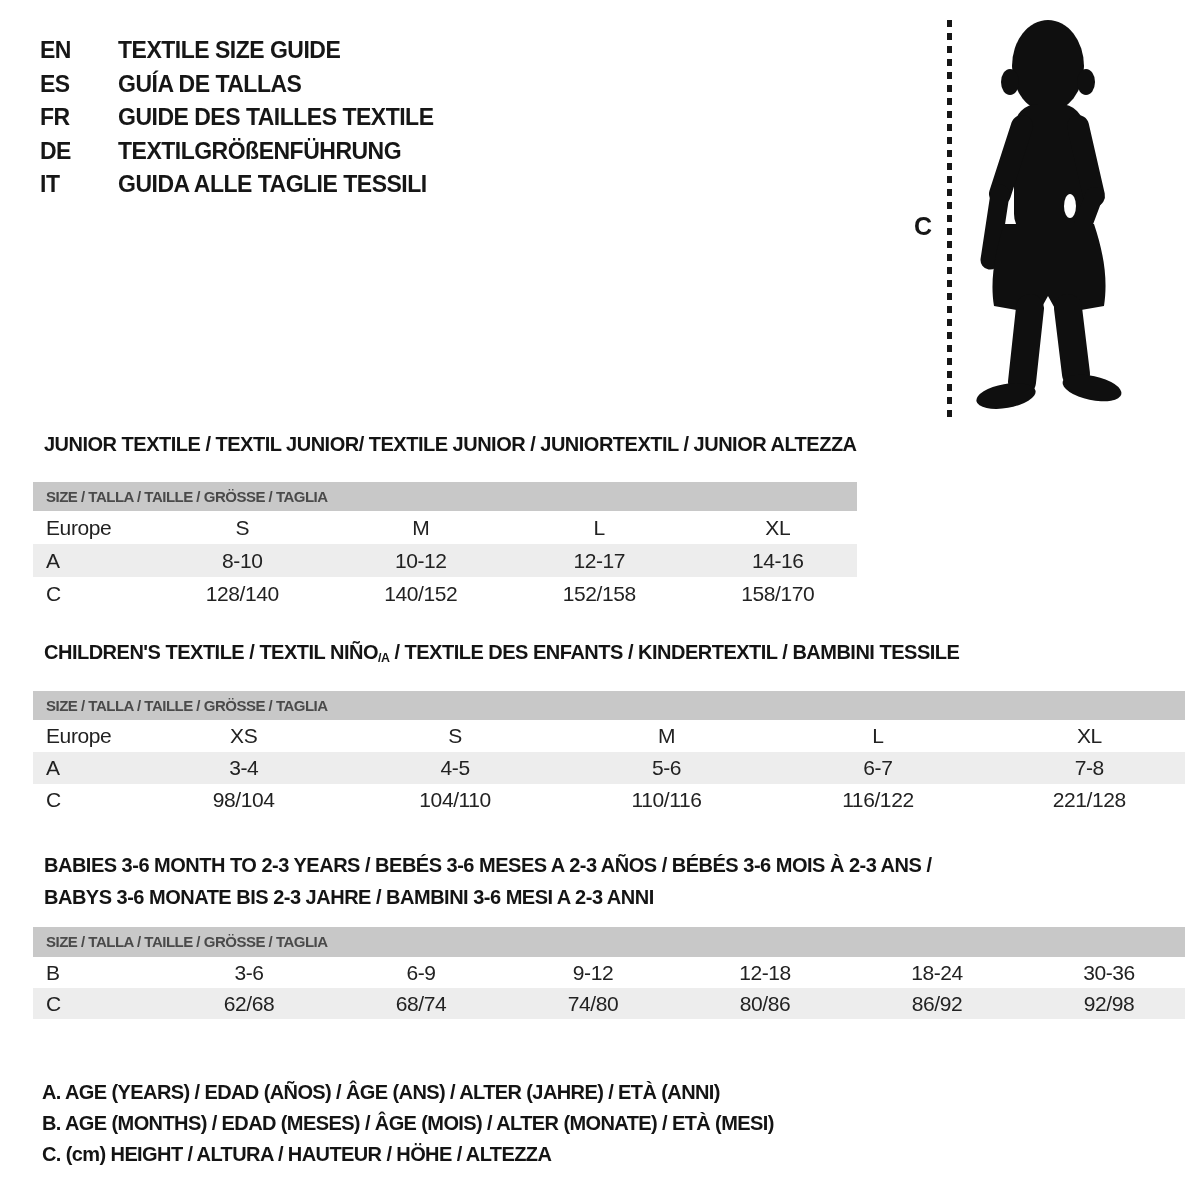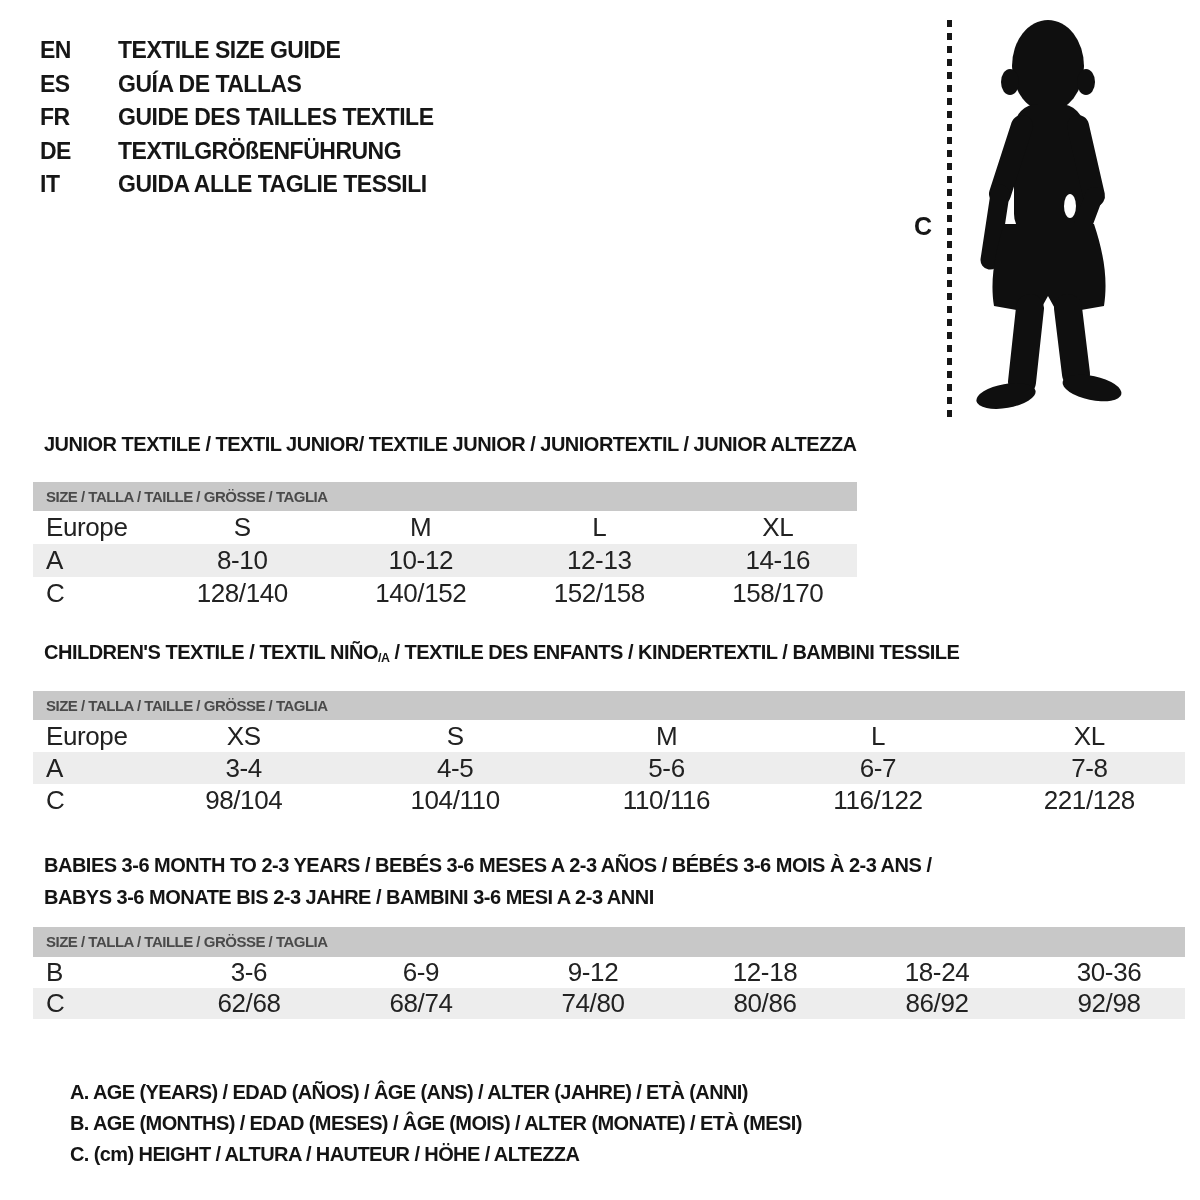--- a/index.html
+++ b/index.html
@@ -37,7 +37,7 @@
          letter-spacing:-0.5px; padding-left:13px; height:29px; line-height:29px; }
   .tbl-babies .bar { height:30px; line-height:30px; }
 
-  .row { display:flex; align-items:center; font-size:26px; letter-spacing:-0.4px; color:#222222;gap:20px; }
+  .row { display:flex; align-items:center; font-size:21px; letter-spacing:-0.4px; color:#222222;gap:20px; }
   .tbl-junior .row   { height:33px; }
   .tbl-children .row { height:32px; }
   .tbl-babies .row   { height:31px; }

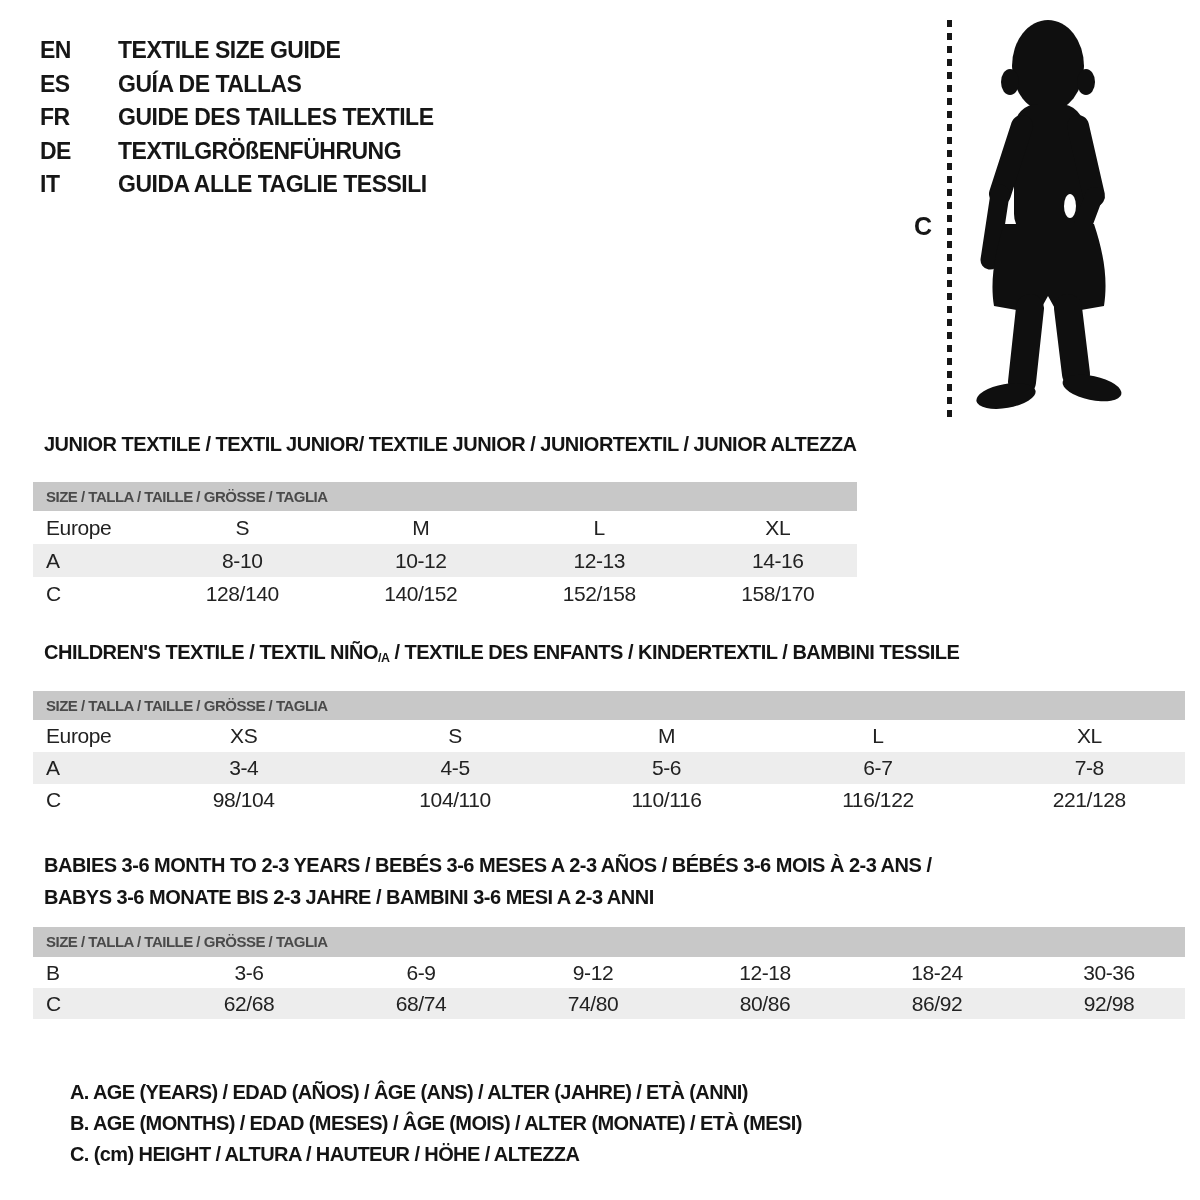--- a/index.html
+++ b/index.html
@@ -117,7 +117,7 @@
       <span class="lbl">A</span>
       <span class="cell">8-10</span>
       <span class="cell">10-12</span>
-      <span class="cell">12-13</span>
+      <span class="cell">12-17</span>
       <span class="cell">14-16</span>
     </div>
     <div class="row">

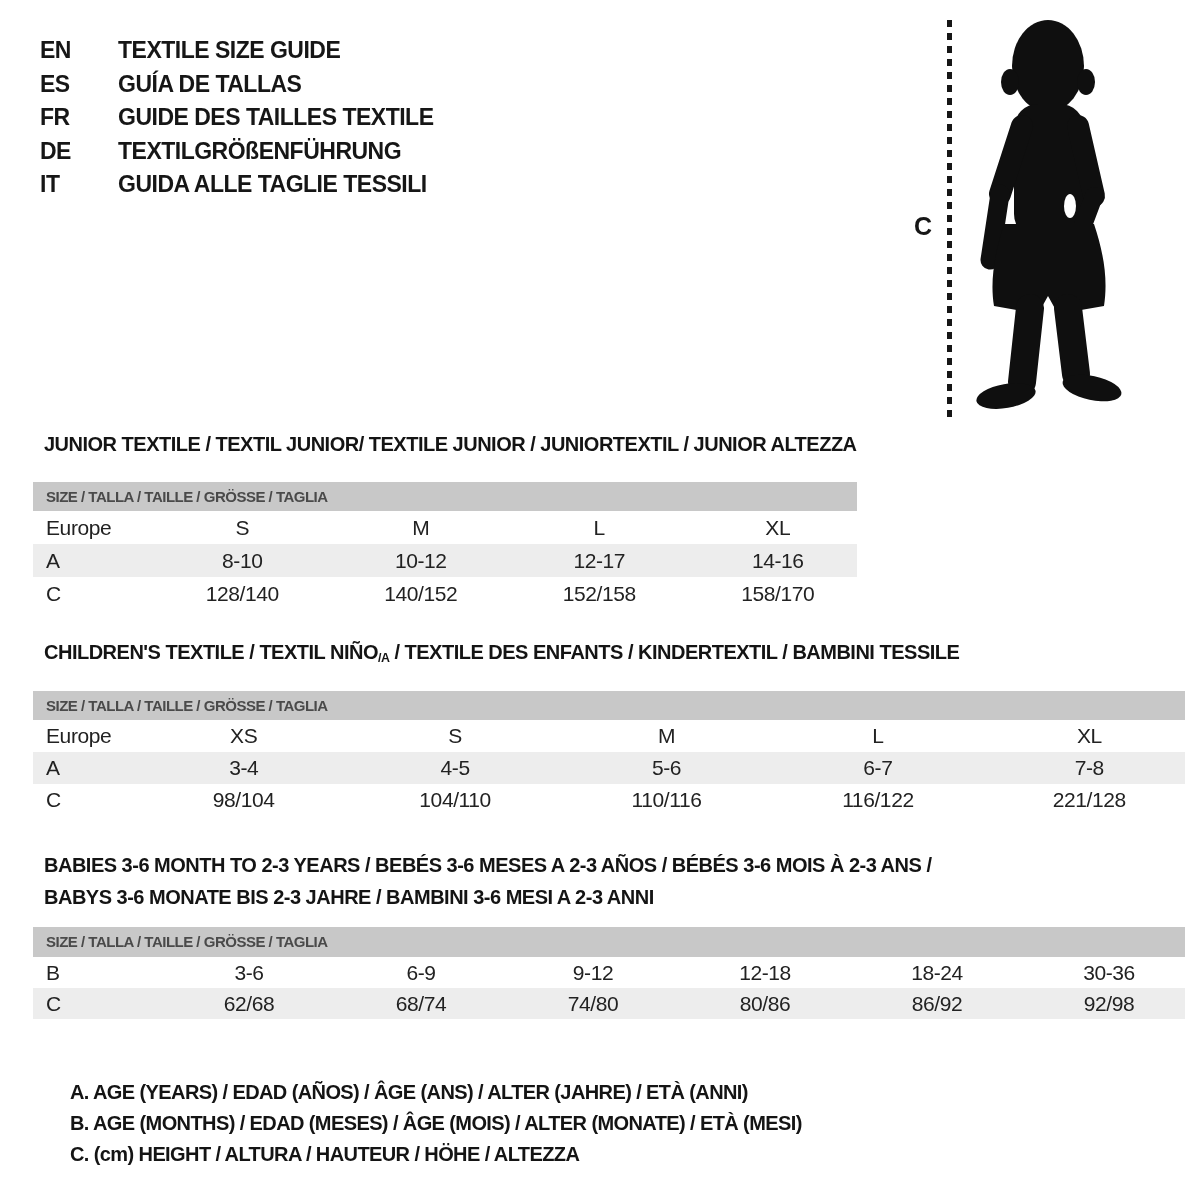--- a/index.html
+++ b/index.html
@@ -50,7 +50,7 @@
   .cell { flex:1; text-align:center; }
 
   
-  .legend { position:absolute; left:42px; top:1077px;margin-left:28px; }
+  .legend { position:absolute; left:42px; top:1077px; }
   .legend-line { font-size:20px; font-weight:700; letter-spacing:-0.6px;
                  line-height:31px; color:#141414; white-space:nowrap; }
 </style>

